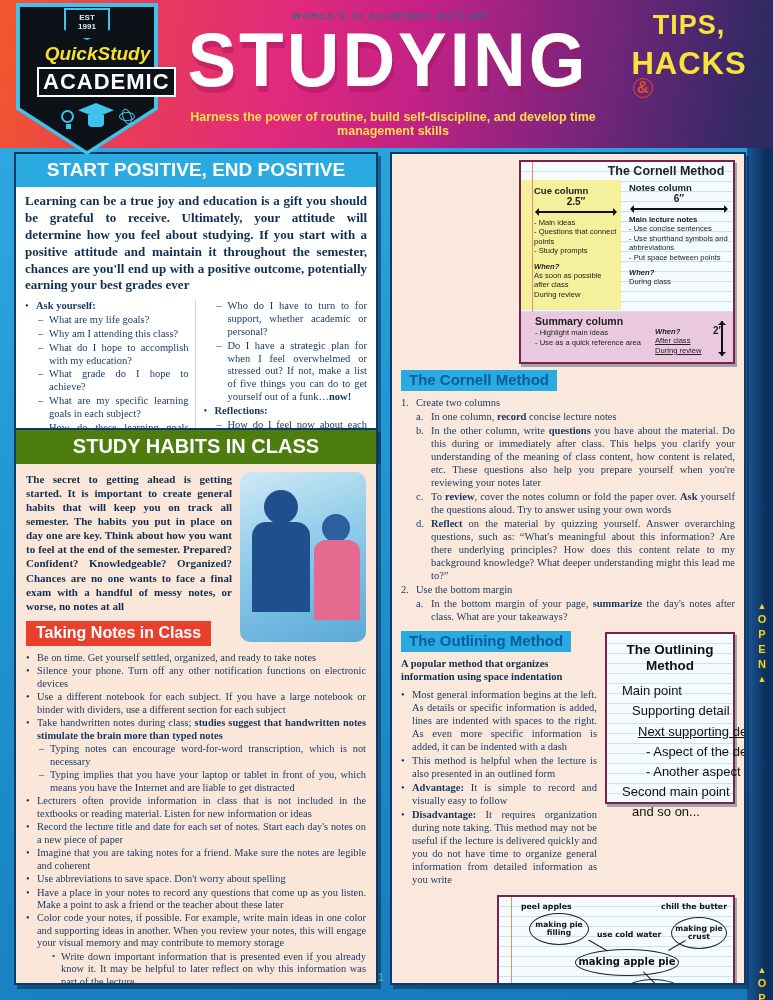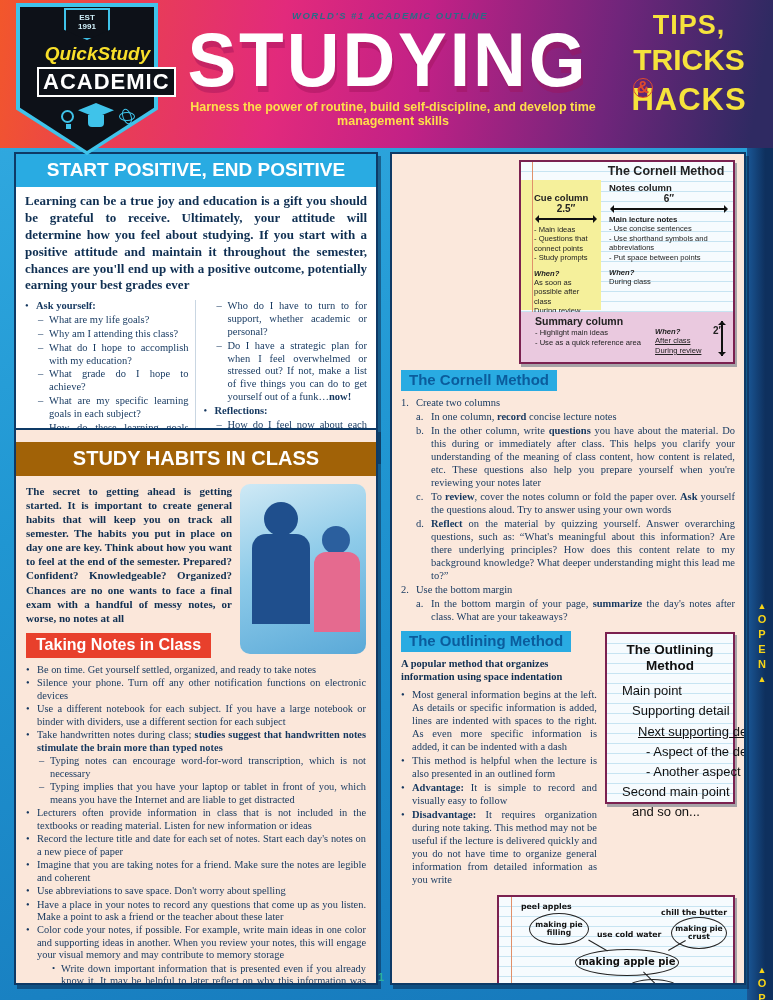--- a/index.html
+++ b/index.html
@@ -197,7 +197,6 @@
     <div class="main-title">STUDYING</div>
     <div class="side-title">
       <div class="st1">TIPS,</div>
-      <div class="st2">TRICKS</div>
       <div class="st3">HACKS</div>
       <span class="amp">&amp;</span>
     </div>

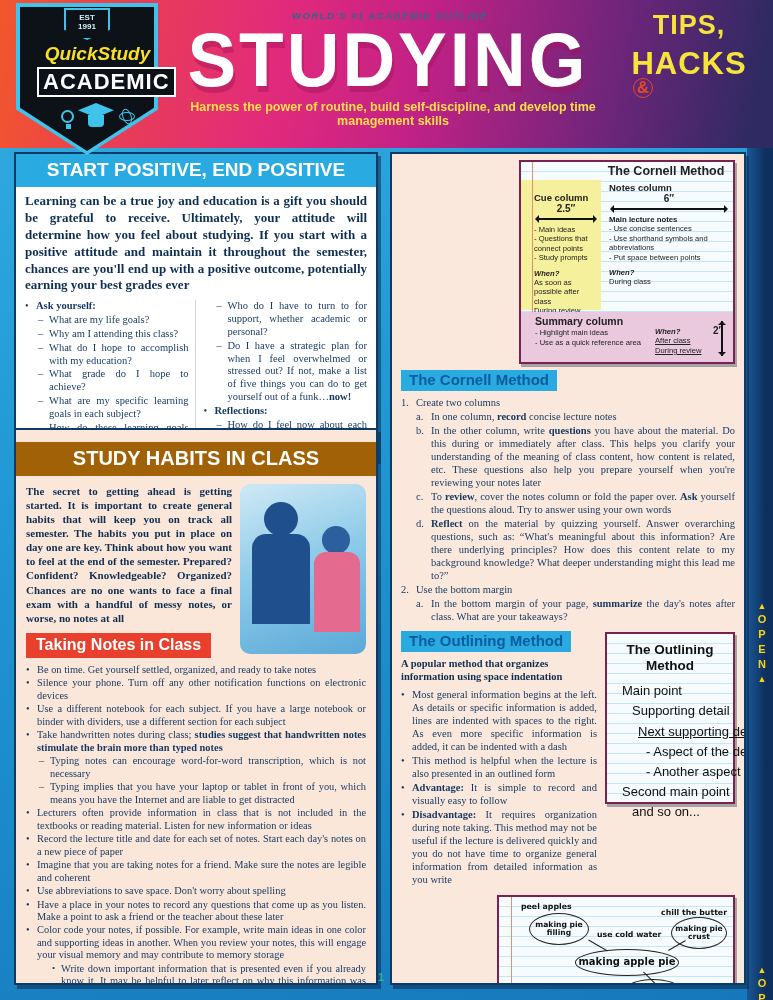--- a/index.html
+++ b/index.html
@@ -16,7 +16,7 @@
   .main-title { position:absolute; top:18px; left:168px; width:440px; text-align:center;
     color:#fff; font:800 73px "Liberation Sans",sans-serif; letter-spacing:3px; transform:scaleY(1.04);
     text-shadow:2px 6px 0 rgba(160,20,90,.45); }
-  .tagline { position:absolute; bottom:20px; left:168px; width:450px; text-align:center;
+  .tagline { position:absolute; bottom:10px; left:168px; width:450px; text-align:center;
     color:#ffdf49; font:bold 12.5px "Liberation Sans",sans-serif; }
   .side-title { position:absolute; top:12px; right:6px; width:156px; text-align:center;
     color:#f6e33c; font-family:"Liberation Sans",sans-serif; font-weight:800; line-height:1; }

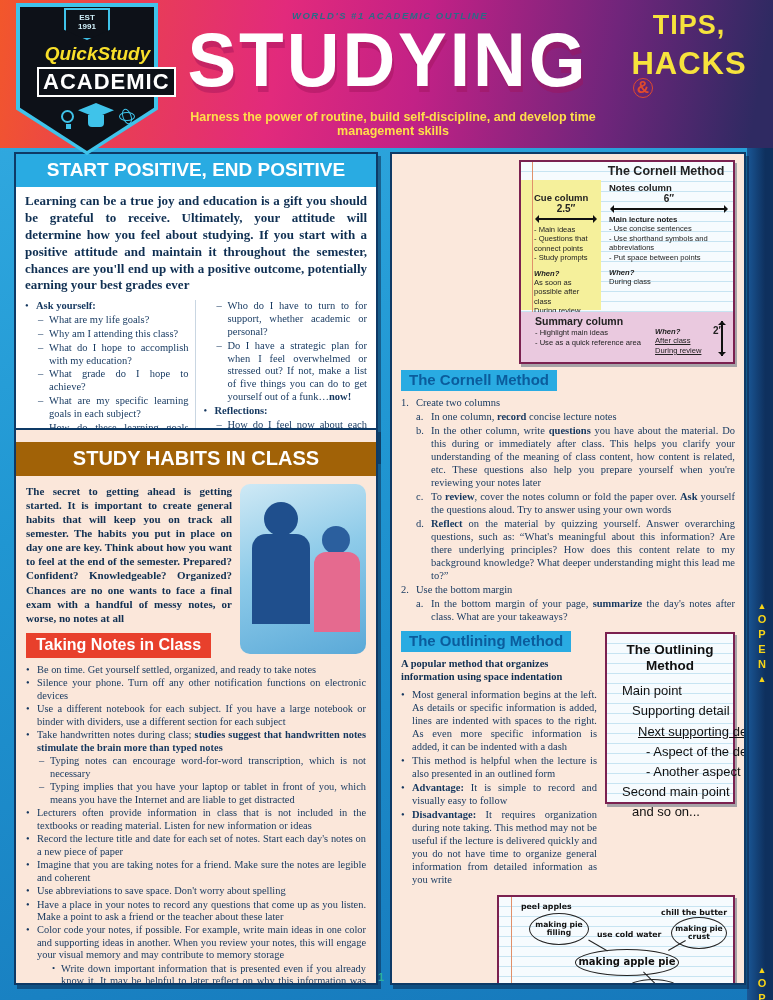--- a/index.html
+++ b/index.html
@@ -118,7 +118,7 @@
     font-family:"Liberation Sans",sans-serif; color:#222; }
   .c-title { text-align:center; font-weight:bold; font-size:12.5px; padding-top:2px; margin-left:78px; }
   .c-cols { display:flex; height:130px; }
-  .c-cue { width:80px; background:#f5f09b; padding:12px 3px 0 13px; }
+  .c-cue { width:100px; background:#f5f09b; padding:5px 3px 0 13px; }
   .c-notes { flex:1; padding:2px 4px 0 8px; }
   .c-colhead { font-weight:bold; font-size:9.5px; }
   .c-width { font-weight:bold; font-size:10px; text-align:center; }

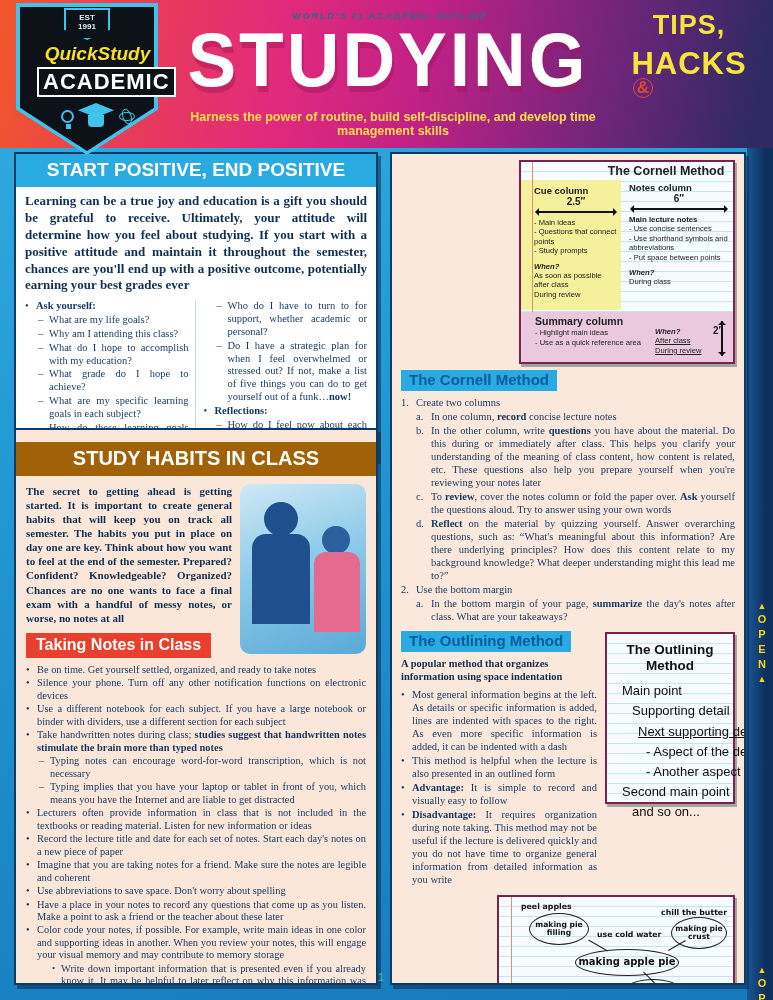--- a/index.html
+++ b/index.html
@@ -67,7 +67,7 @@
   .sec { position:absolute; border:2px solid #0e3a66; box-shadow:3px 4px 0 rgba(8,34,68,.5); overflow:hidden; }
   .sec-title { color:#fff; text-align:center; font:bold 19px "Liberation Sans",sans-serif; padding:5px 0 6px; }
   .cyan-bar { background:#29abe2; }
-  .red-bar { background:#a16207; font-size:20px;margin-top:12px; }
+  .red-bar { background:#4d7c0f; font-size:20px; }
 
   .sec1 { left:14px; top:152px; width:364px; height:308px; background:#fff; }
   .sec1 .sec-body { padding:6px 9px 4px; color:#14375f; font-size:10.5px; line-height:1.22; }

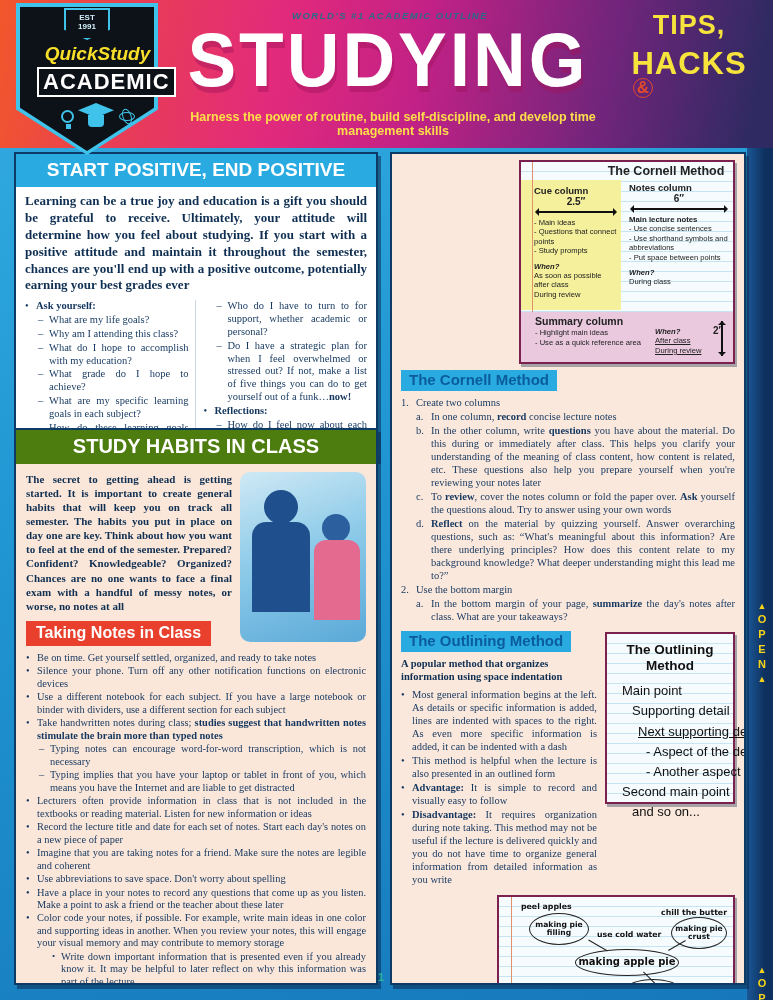--- a/index.html
+++ b/index.html
@@ -163,7 +163,7 @@
   .n-center { left:76px; top:52px; width:104px; height:27px; font-size:10px; }
   .n-baking { left:128px; top:82px; width:52px; height:19px; }
   .l-peel { left:22px; top:5px; } .l-cold { left:98px; top:33px; }
-  .l-chill { right:6px; top:11px; } .l-preheat { left:60px; top:86px; }
+  .l-chill { right:6px; top:5px; } .l-preheat { left:60px; top:86px; }
   .conn { position:absolute; height:1.2px; background:#222; }
   .cn1 { left:88px; top:48px; width:22px; transform:rotate(30deg); }
   .cn2 { left:168px; top:48px; width:20px; transform:rotate(-30deg); }

